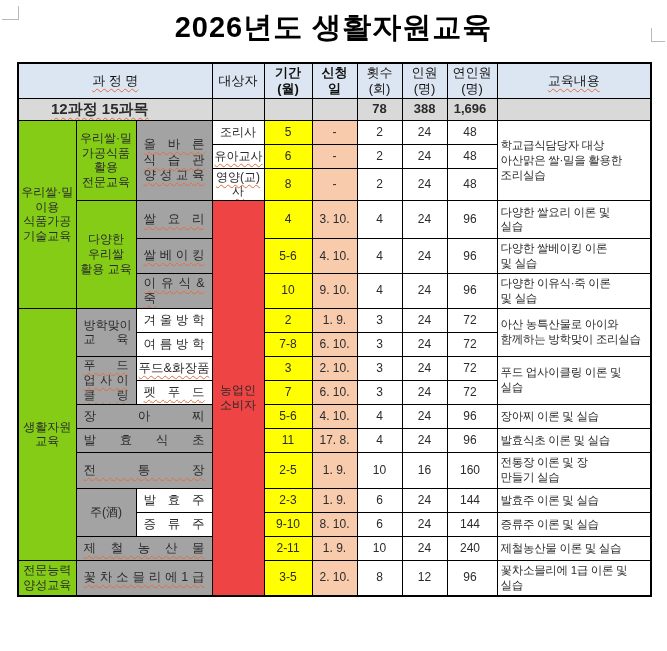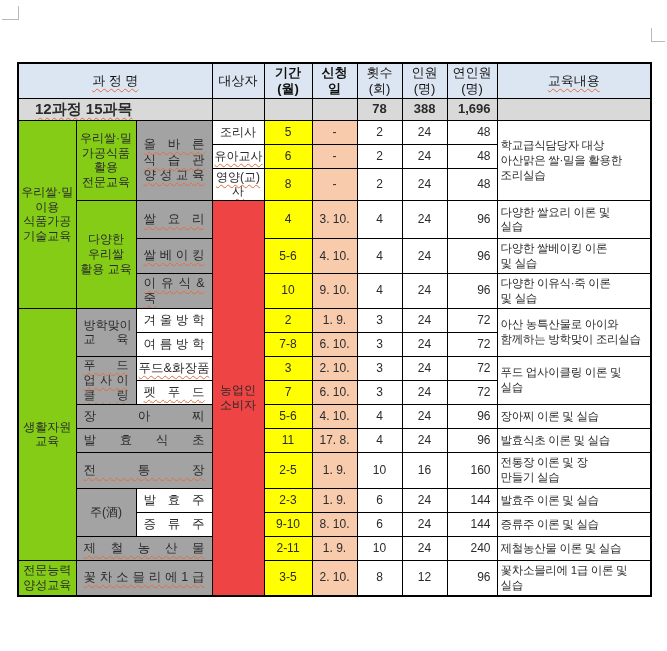--- a/index.html
+++ b/index.html
@@ -48,6 +48,7 @@
   <div class="crop-mark crop-tl"></div>
   <div class="crop-mark crop-tr"></div>
 
+  <div class="title">2026년도 생활자원교육</div>
 
   <table class="sched">
     <colgroup>

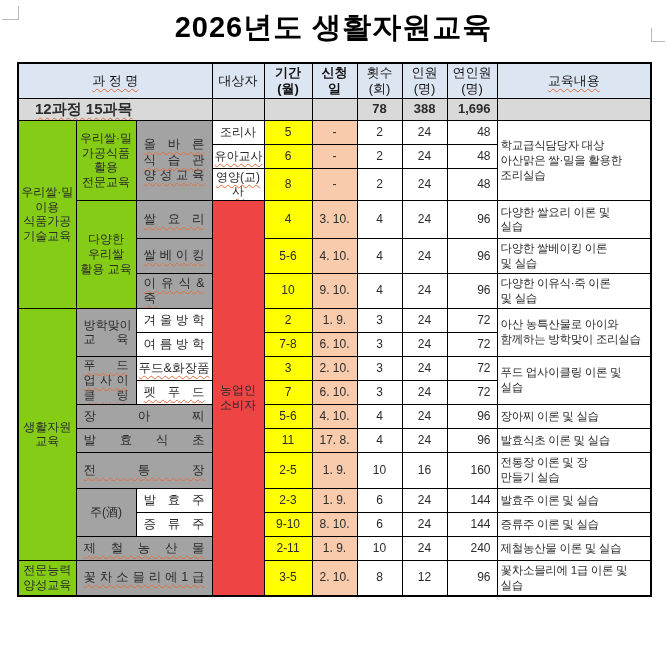--- a/index.html
+++ b/index.html
@@ -32,7 +32,7 @@
   .cname { font-size:12.5px; }
   .content { text-align:left; padding:2px 3px; font-size:11.5px; letter-spacing:-0.3px; line-height:1.3; }
   .right { text-align:right; padding-right:6px; }
-  .sumlabel { text-align:left; padding-left:16px; font-size:15px; }
+  .sumlabel { text-align:left; padding-left:32px; font-size:15px; }
   .sumnum { font-size:13px; }
 
   .sq { text-decoration-line:underline; text-decoration-style:wavy;

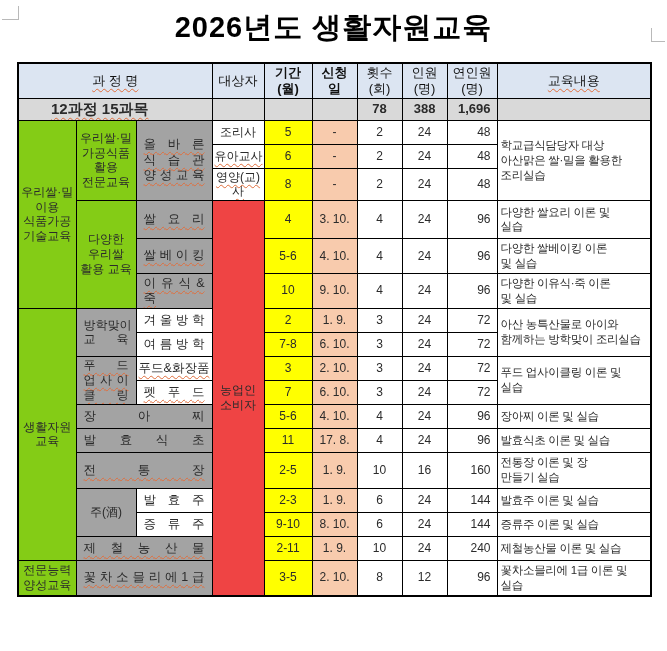--- a/index.html
+++ b/index.html
@@ -31,7 +31,7 @@
   .just  { text-align:justify; text-align-last:justify; padding:0 7px; }
   .cname { font-size:12.5px; }
   .content { text-align:left; padding:2px 3px; font-size:11.5px; letter-spacing:-0.3px; line-height:1.3; }
-  .right { text-align:right; padding-right:6px; }
+  .right { text-align:center; padding-right:6px; }
   .sumlabel { text-align:left; padding-left:32px; font-size:15px; }
   .sumnum { font-size:13px; }
 

